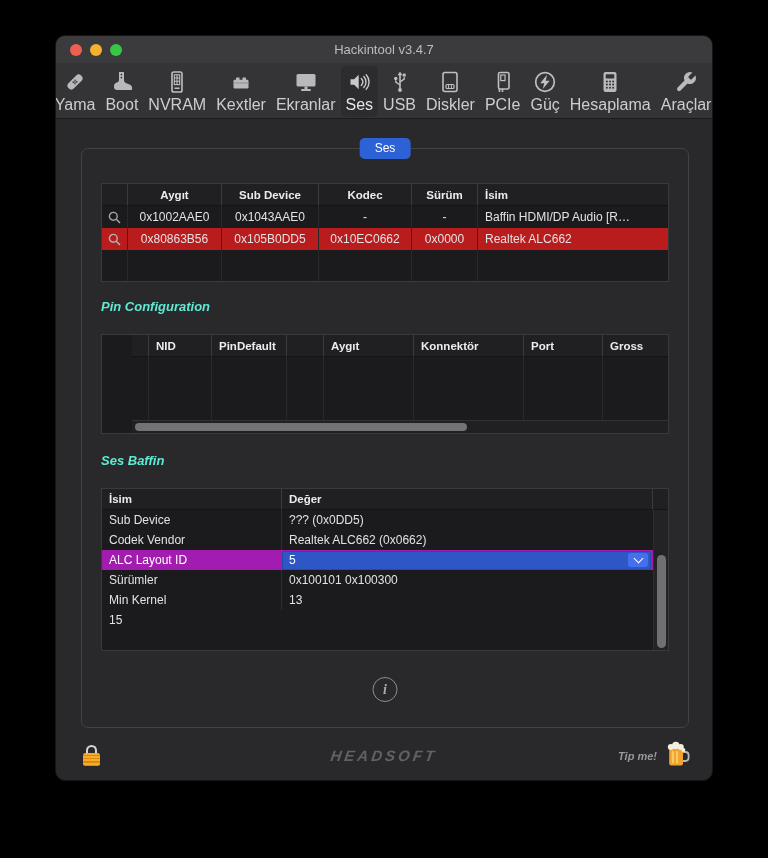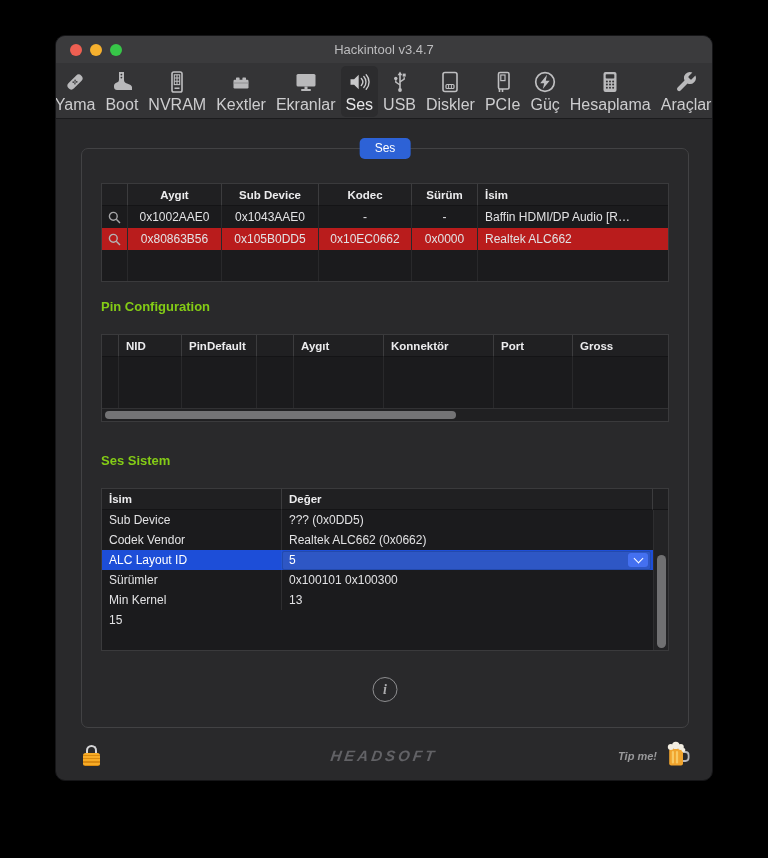--- a/index.html
+++ b/index.html
@@ -33,7 +33,7 @@
     border:1px solid #424244;border-radius:7px;}
   .tabbtn{position:absolute;top:-11px;left:50%;transform:translateX(-50%);
     background:#2d62d6;color:#fff;font-size:12px;padding:3px 15px 4px;border-radius:5px;}
-  .sectitle{position:absolute;left:19px;color:#84cc16;font-size:13px;font-weight:bold;}
+  .sectitle{position:absolute;left:19px;color:#5eead4;font-size:13px;font-weight:bold;font-style:italic;}
   
   .tbl{position:absolute;background:#1b1b1d;border:1px solid #3a3a3c;box-sizing:border-box;display:grid;}
   .t1{left:19px;top:34px;width:568px;height:99px;

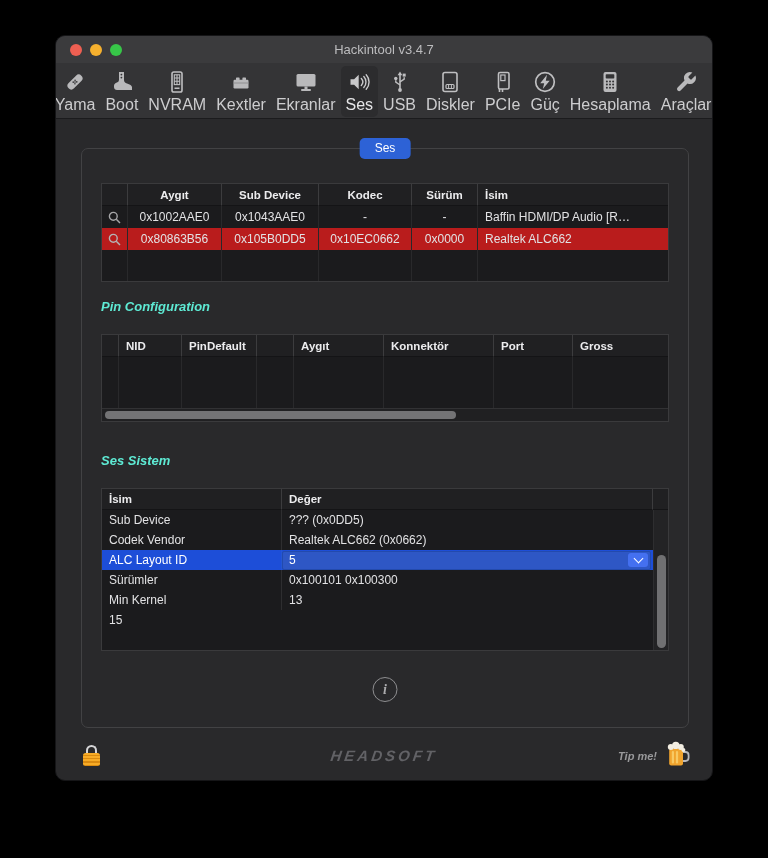--- a/index.html
+++ b/index.html
@@ -38,8 +38,8 @@
   .tbl{position:absolute;background:#1b1b1d;border:1px solid #3a3a3c;box-sizing:border-box;display:grid;}
   .t1{left:19px;top:34px;width:568px;height:99px;
       grid-template-columns:26px 94px 97px 93px 66px 1fr;grid-template-rows:22px 22px 22px 1fr;}
-  .t2{left:19px;top:185px;width:568px;height:88px;
-      grid-template-columns:17px 63px 75px 37px 90px 110px 79px 1fr;grid-template-rows:22px 1fr 13px;}
+  .t2{left:19px;top:185px;width:568px;height:100px;
+      grid-template-columns:17px 63px 75px 37px 90px 110px 79px 1fr;grid-template-rows:22px 1fr 13px;padding-left:30px;}
   .t3{left:19px;top:339px;width:568px;height:163px;
       grid-template-columns:180px 1fr 15px;grid-template-rows:21px repeat(7,20px);}
   .hc{background:#202022;border-right:1px solid #3c3c3e;border-bottom:1px solid #141416;

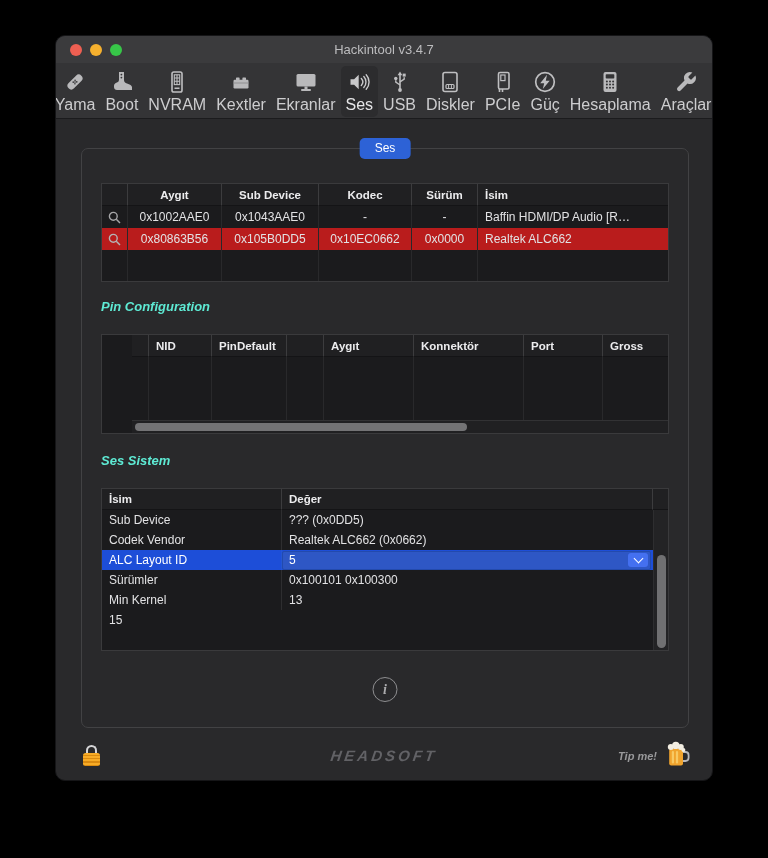--- a/index.html
+++ b/index.html
@@ -342,7 +342,7 @@
         </div>
       </div>
 
-      <div class="sectitle" style="top:304px;">Ses Sistem</div>
+      <div class="sectitle" style="top:304px;">Ses Baffin</div>
       <div class="tbl t3">
         <div class="hc left">İsim</div>
         <div class="hc left">Değer</div>

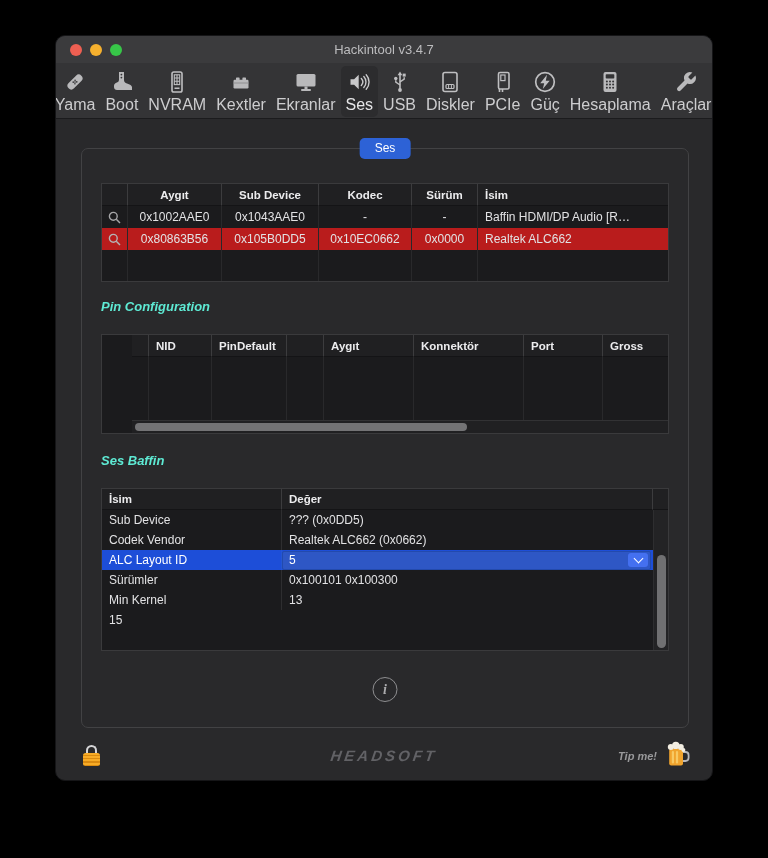--- a/index.html
+++ b/index.html
@@ -60,7 +60,7 @@
   .n{padding-left:7px;border-right:1px solid #2e2e30;display:flex;align-items:center;
      font-size:12px;color:#e2e2e4;white-space:nowrap;overflow:hidden;}
   .v{padding-left:7px;display:flex;align-items:center;font-size:12px;color:#e2e2e4;white-space:nowrap;overflow:hidden;}
-  .selb{background:#1d4ed8;color:#fff;border-right-color:#2456d3;}
+  .selb{background:#a21caf;color:#fff;border-right-color:#2456d3;}
   .v.combo-cell{padding:0 0 0 0;}
   .combo{flex:1;height:17px;margin:1px 2px 1px 0;background:#2e57c5;border:1px solid #234aad;border-radius:2px;
      display:flex;align-items:center;padding-left:6px;color:#fff;font-size:12px;position:relative;}

